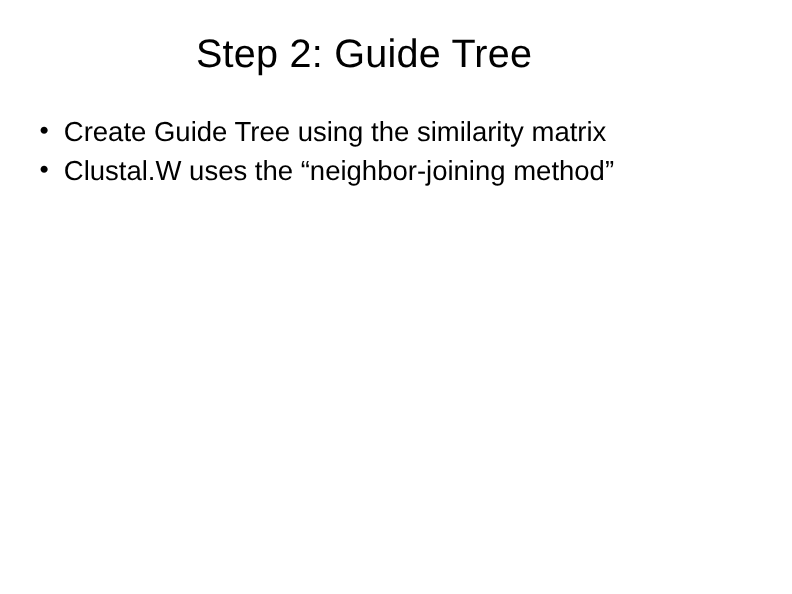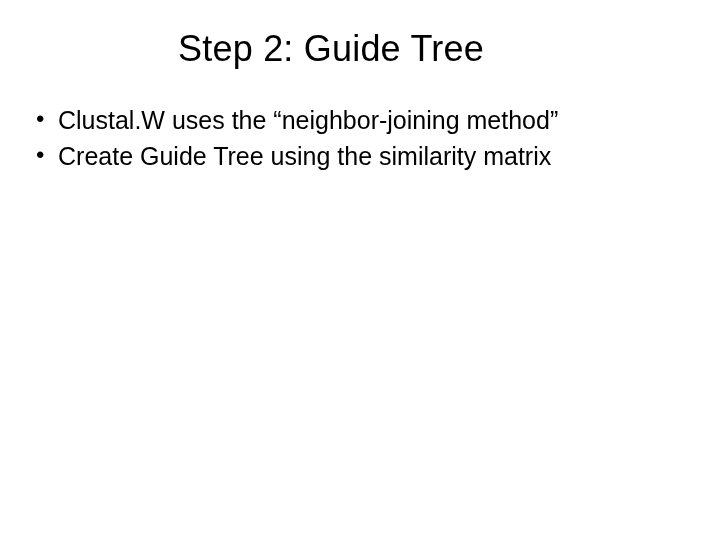--- a/index.html
+++ b/index.html
@@ -52,8 +52,8 @@
 <div class="slide">
   <h1 class="title">Step 2: Guide Tree</h1>
   <ul class="bullets">
+    <li>Create Guide Tree using the similarity matrix</li>
     <li>Clustal.W uses the “neighbor-joining method”</li>
-    <li>Create Guide Tree using the similarity matrix</li>
   </ul>
 </div>
 

